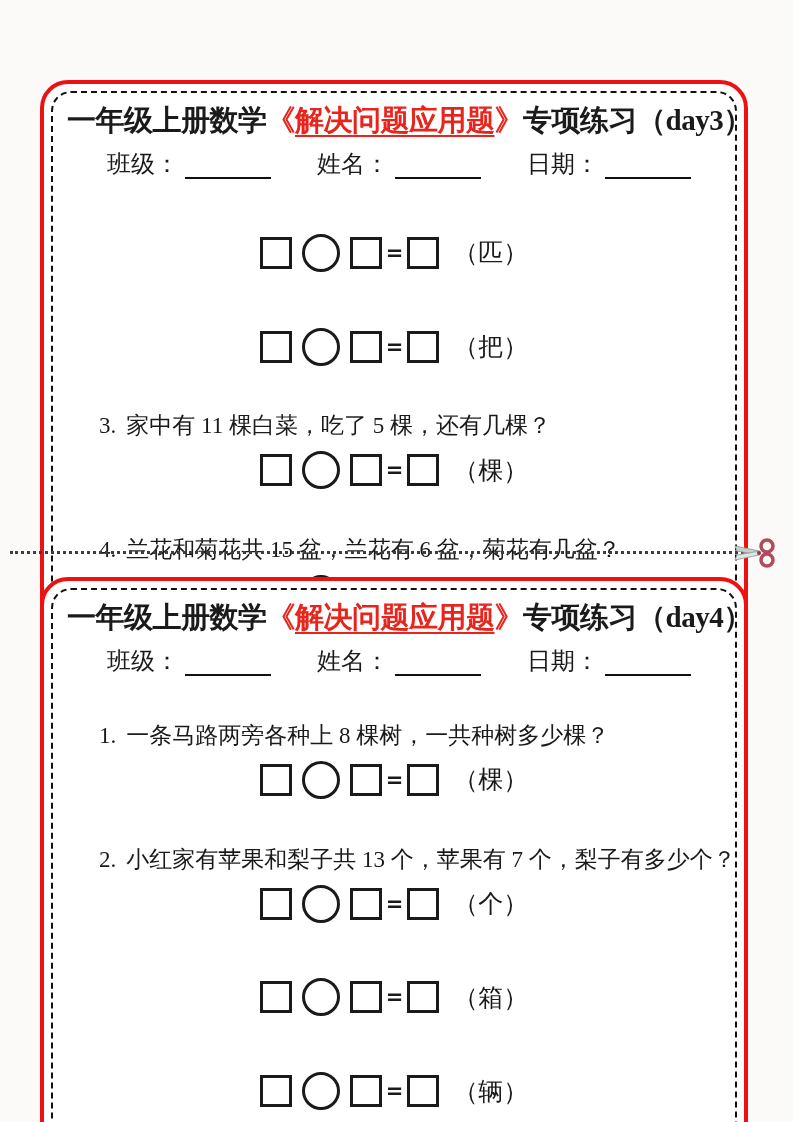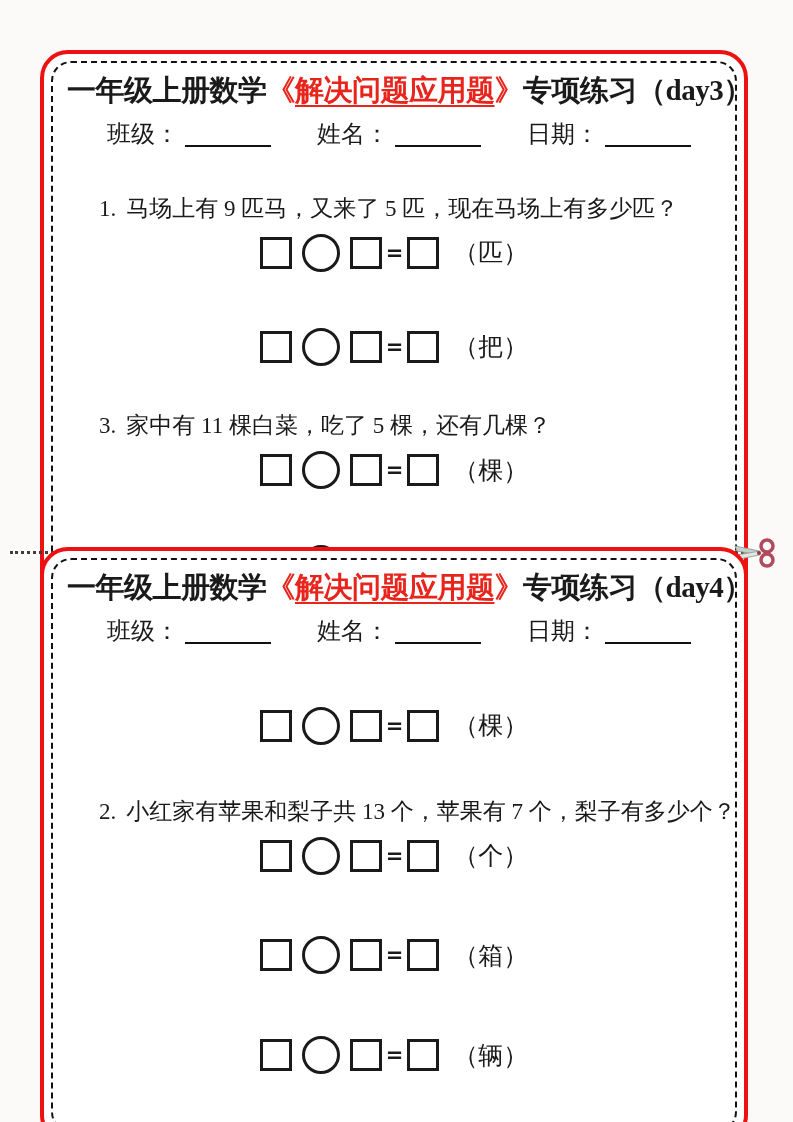--- a/index.html
+++ b/index.html
@@ -25,6 +25,7 @@
     border: 4px solid #ee1111;
     border-radius: 28px;
     padding: 7px;
+    margin-top: 30px;
   }
   .card-1 { top: 50px; }
   .card-2 { top: 547px; }

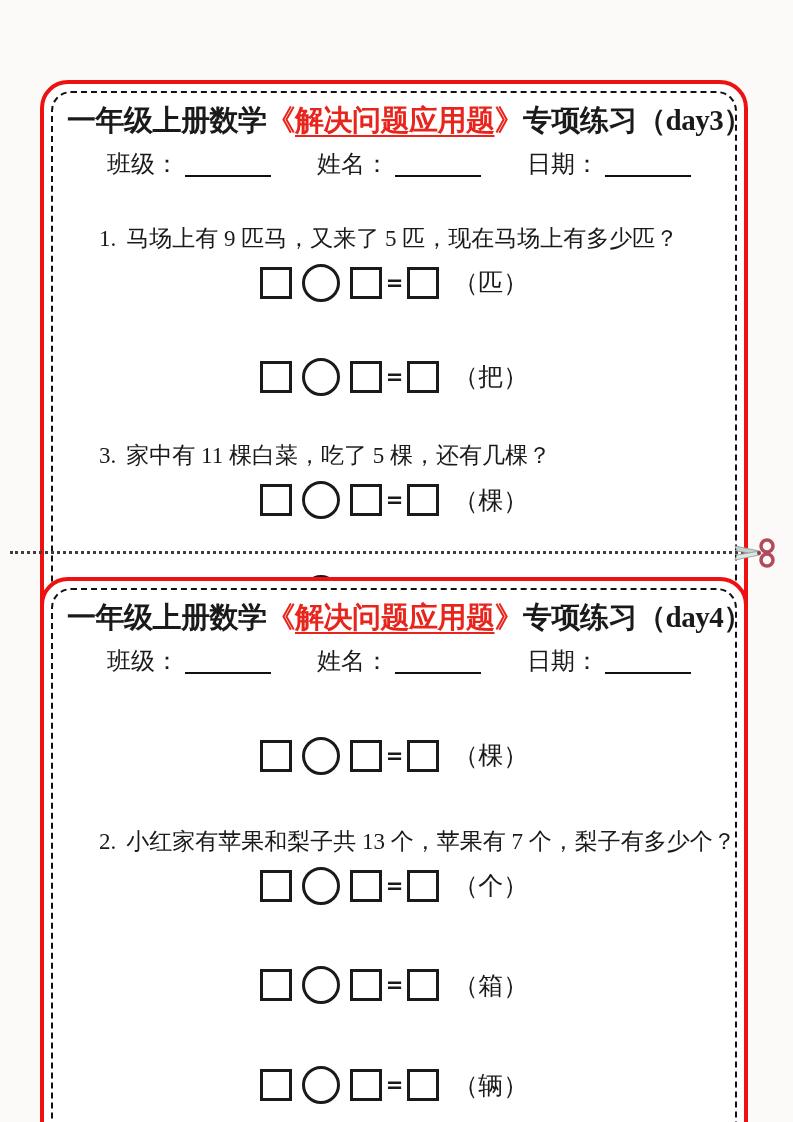--- a/index.html
+++ b/index.html
@@ -61,7 +61,7 @@
     align-items: flex-end;
     font-size: 24px;
   }
-  .field { display: flex; align-items: center; }
+  .field { display: flex; align-items: flex-end; }
   .field-label { line-height: 30px; }
   .blank-line {
     display: inline-block;

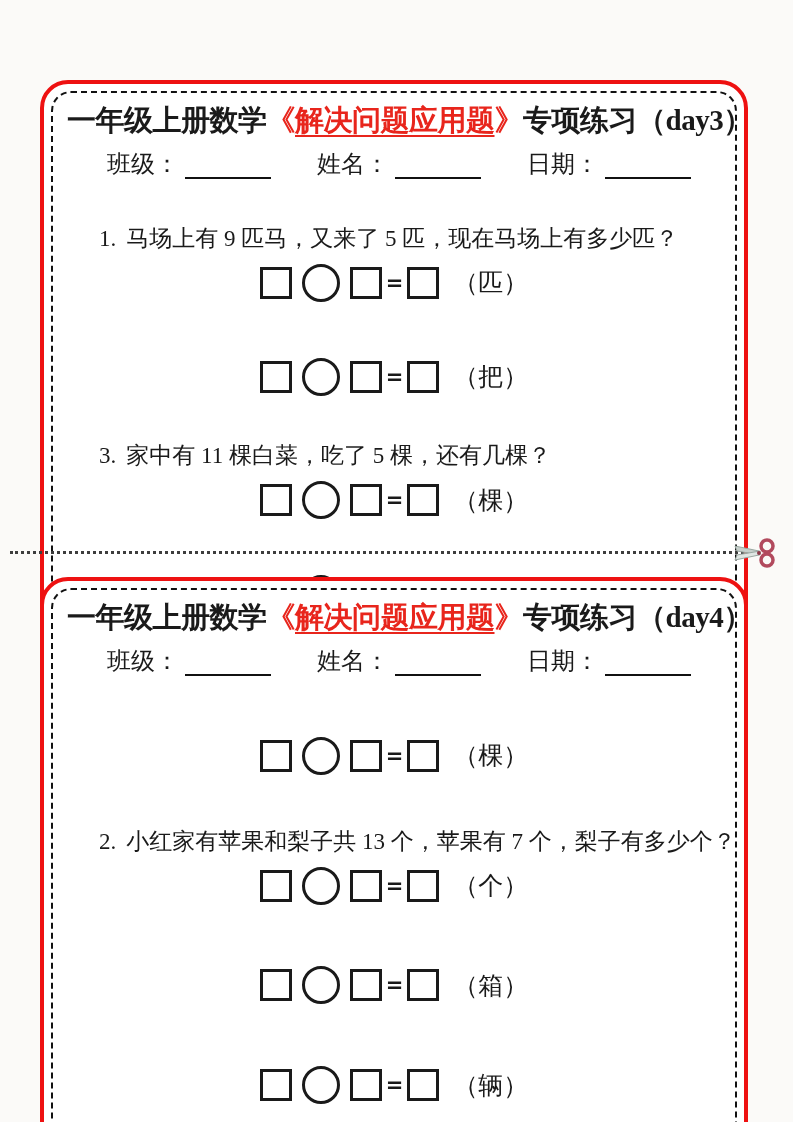--- a/index.html
+++ b/index.html
@@ -158,7 +158,6 @@
       <div class="problems">
 
         <div class="problem">
-          <div class="problem-text"><span class="problem-num">1.</span><span>马场上有 9 匹马，又来了 5 匹，现在马场上有多少匹？</span></div>
           <div class="equation-row">
             <span class="shape-box"></span>
             <span class="shape-circle"></span>

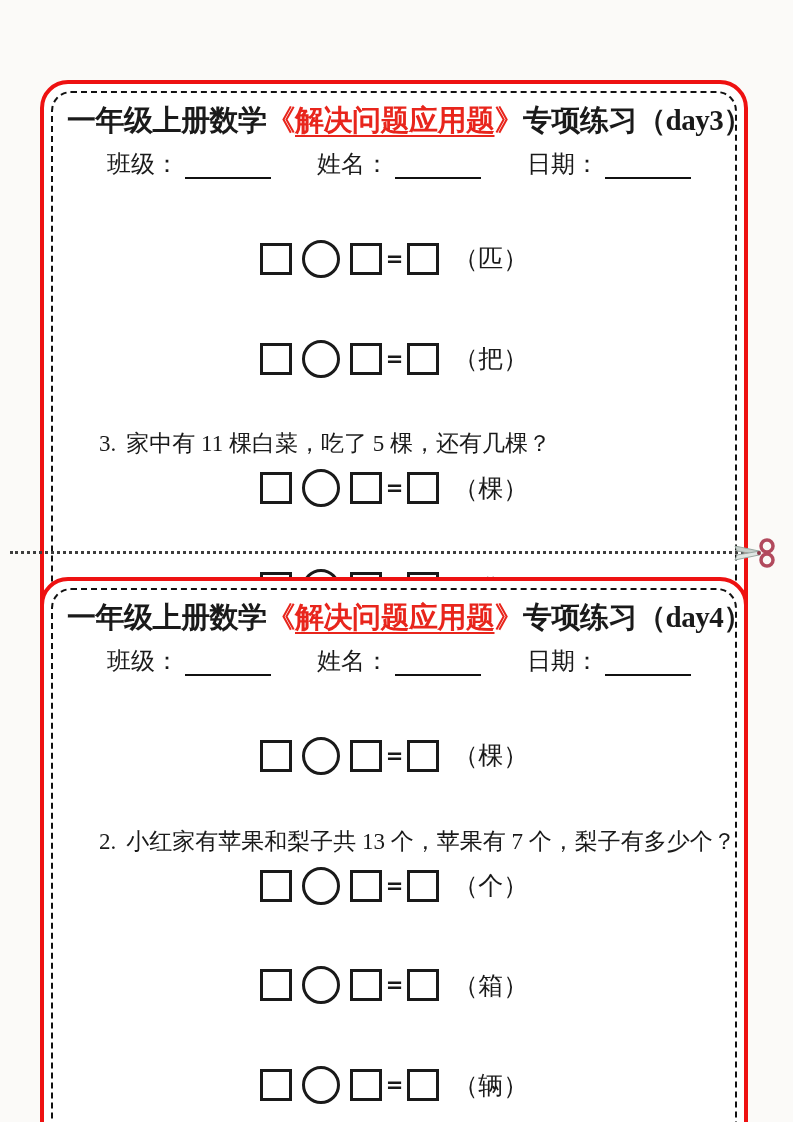--- a/index.html
+++ b/index.html
@@ -192,6 +192,7 @@
         </div>
 
         <div class="problem">
+          <div class="problem-text"><span class="problem-num">4.</span><span>兰花和菊花共 15 盆，兰花有 6 盆，菊花有几盆？</span></div>
           <div class="equation-row">
             <span class="shape-box"></span>
             <span class="shape-circle"></span>

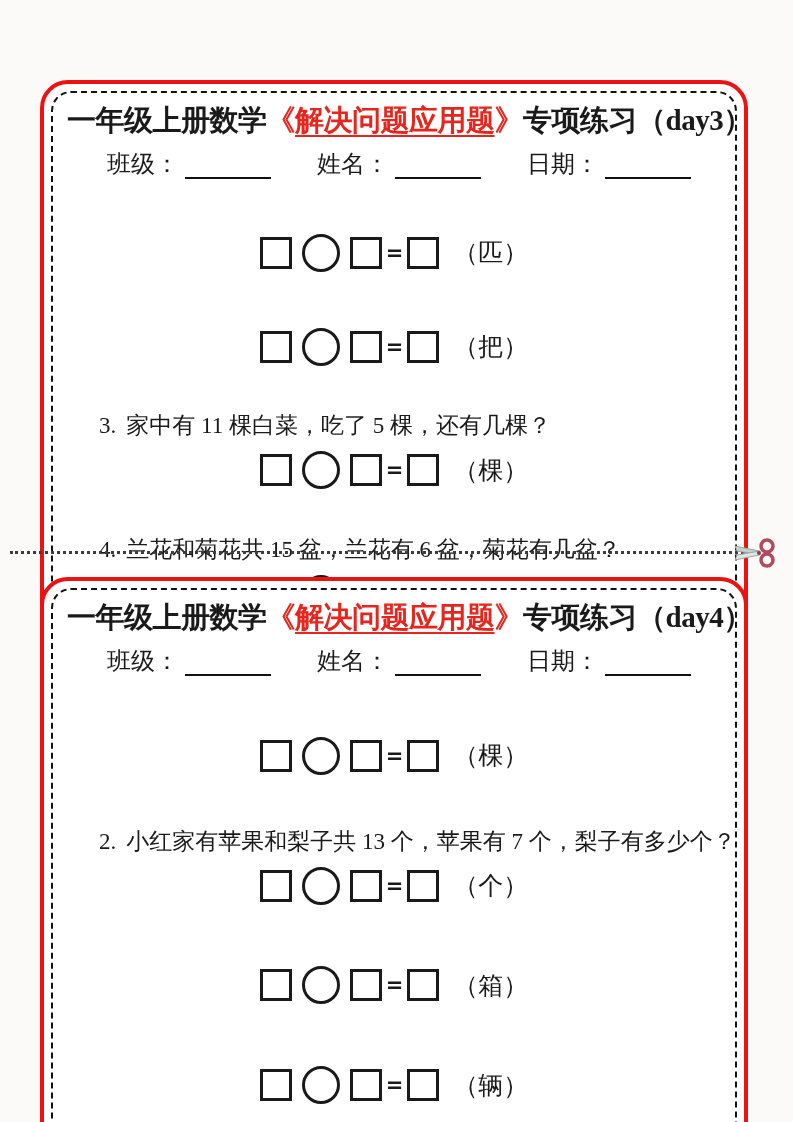--- a/index.html
+++ b/index.html
@@ -240,6 +240,7 @@
       <div class="problems">
 
         <div class="problem">
+          <div class="problem-text"><span class="problem-num">1.</span><span>一条马路两旁各种上 8 棵树，一共种树多少棵？</span></div>
           <div class="equation-row">
             <span class="shape-box"></span>
             <span class="shape-circle"></span>

